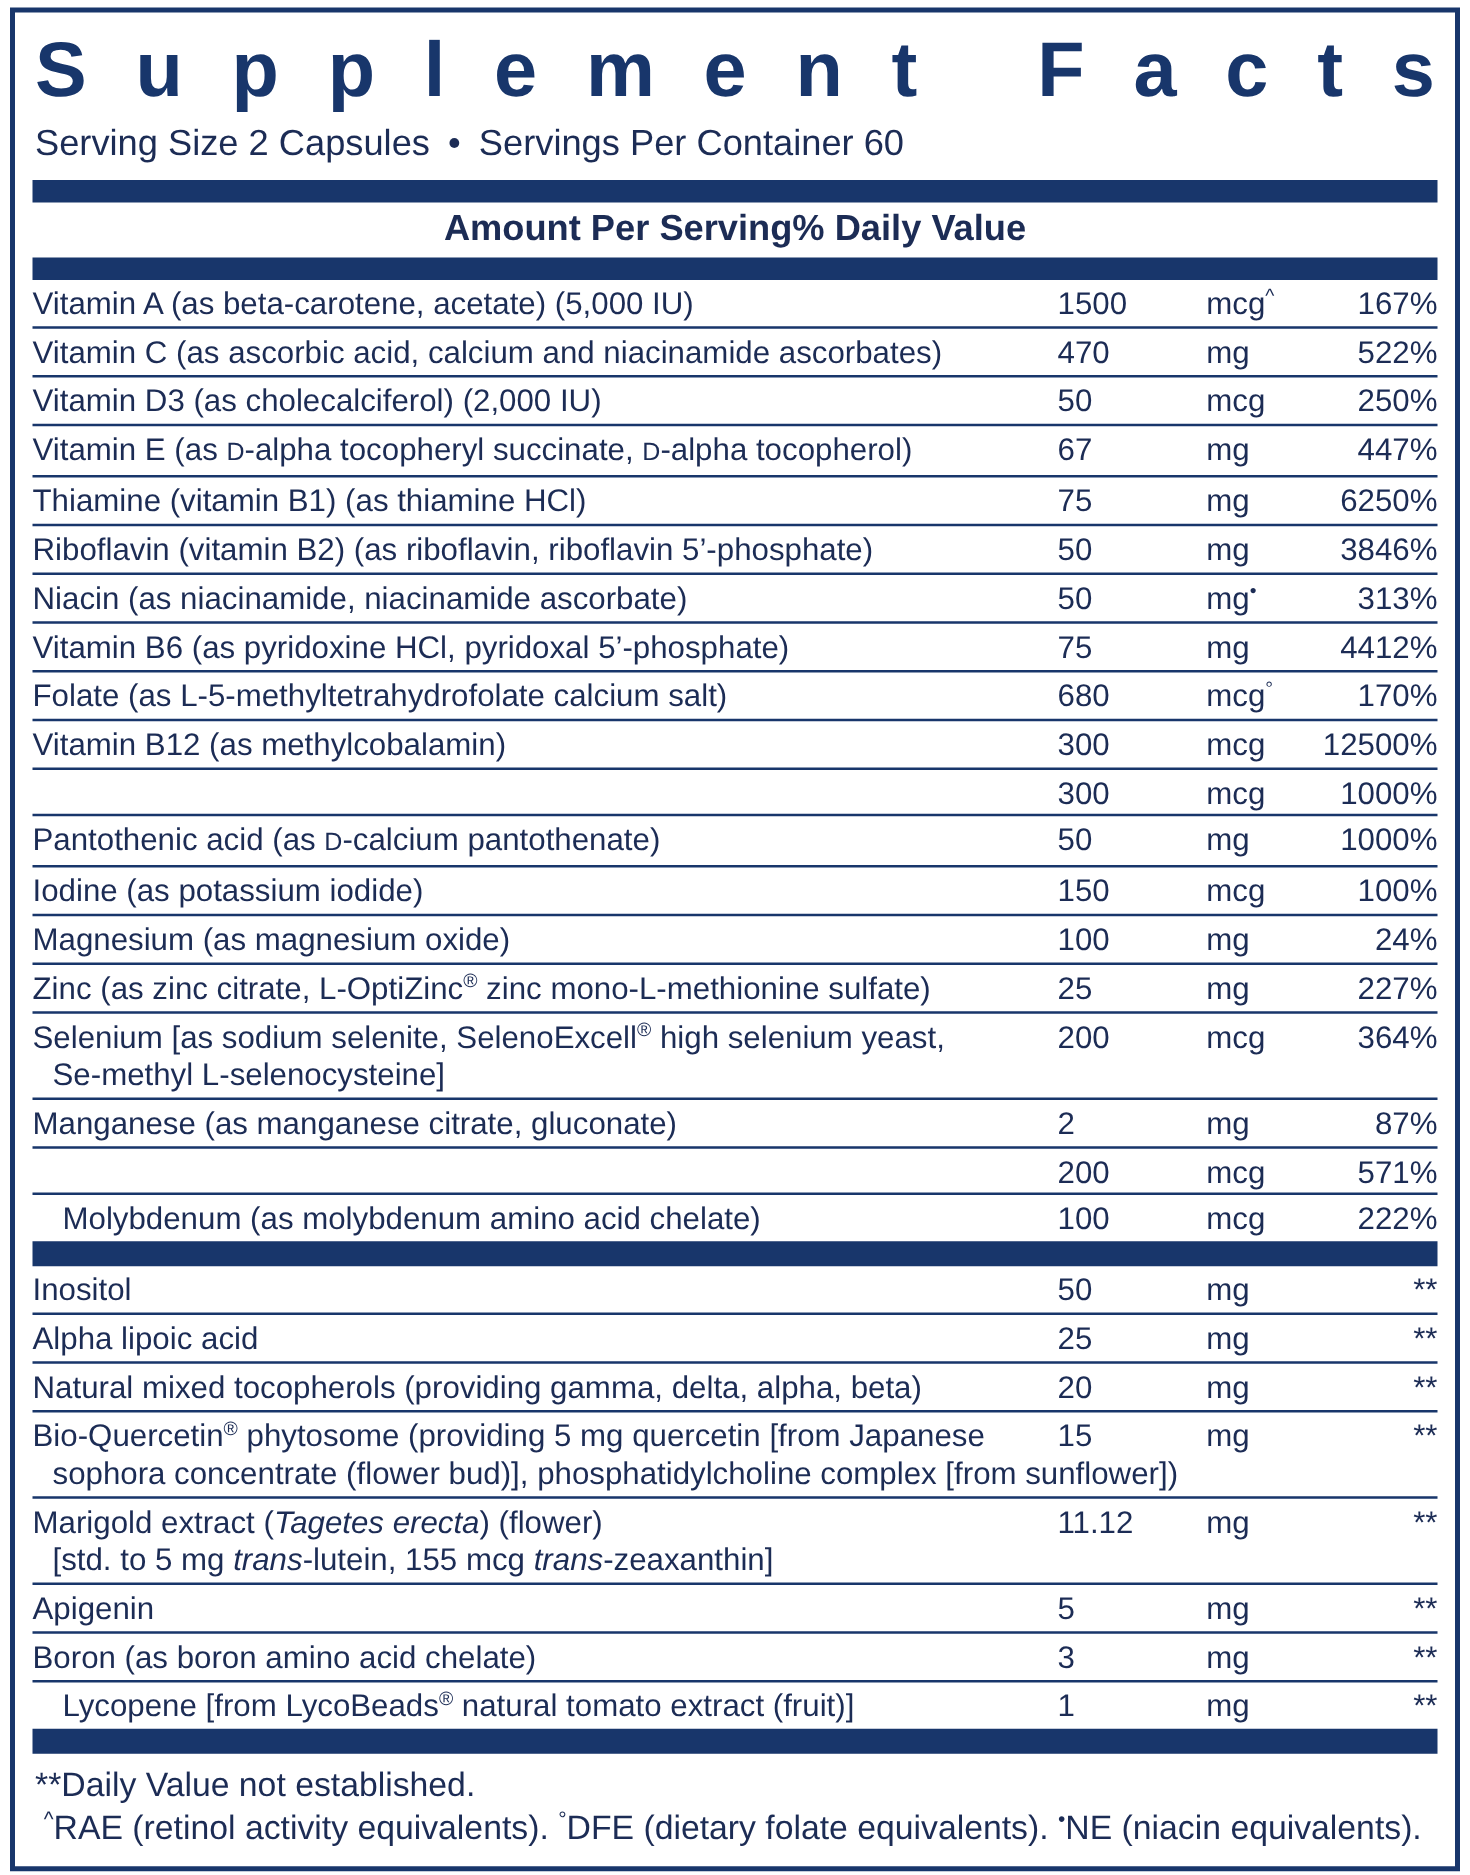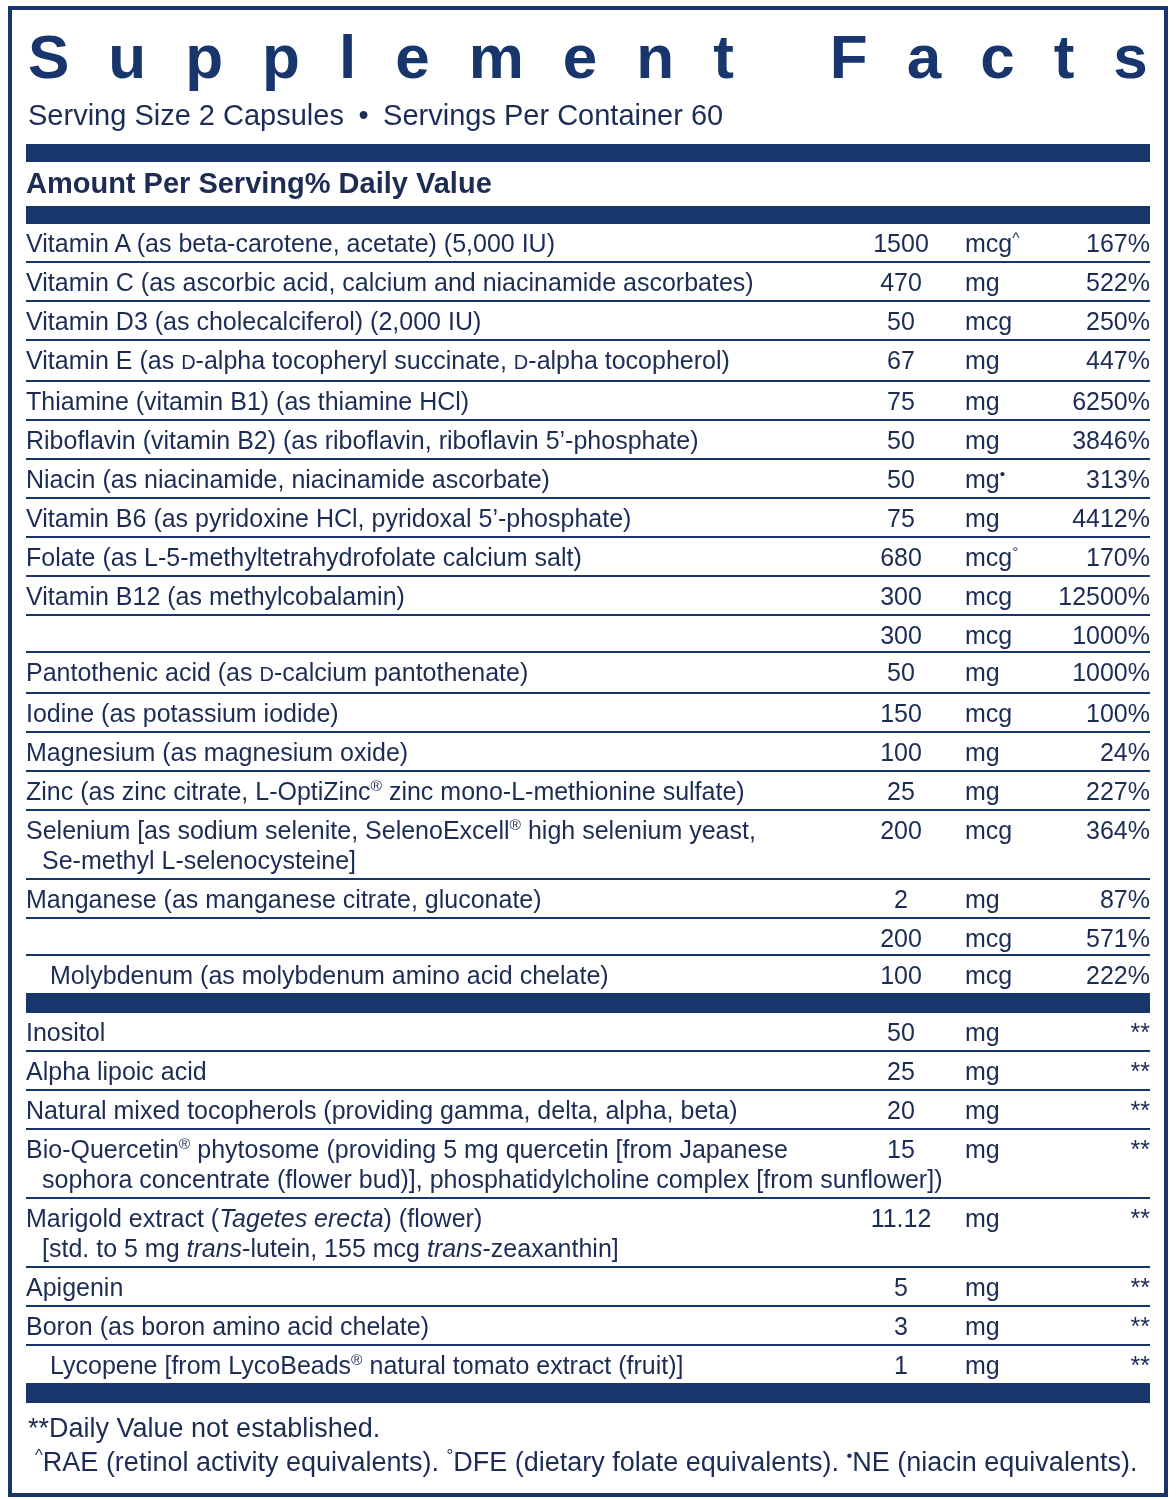--- a/index.html
+++ b/index.html
@@ -34,7 +34,7 @@
   }
   .bar.thick{height:20px;}
   .hdr-row{
-    display:flex; justify-content:flex-start; align-items:center;
+    display:flex; justify-content:center; align-items:center;
     font-weight:bold; font-size:29px; padding:5px 0 6px 0; color:var(--ink);
   }
   .section{width:100%;}

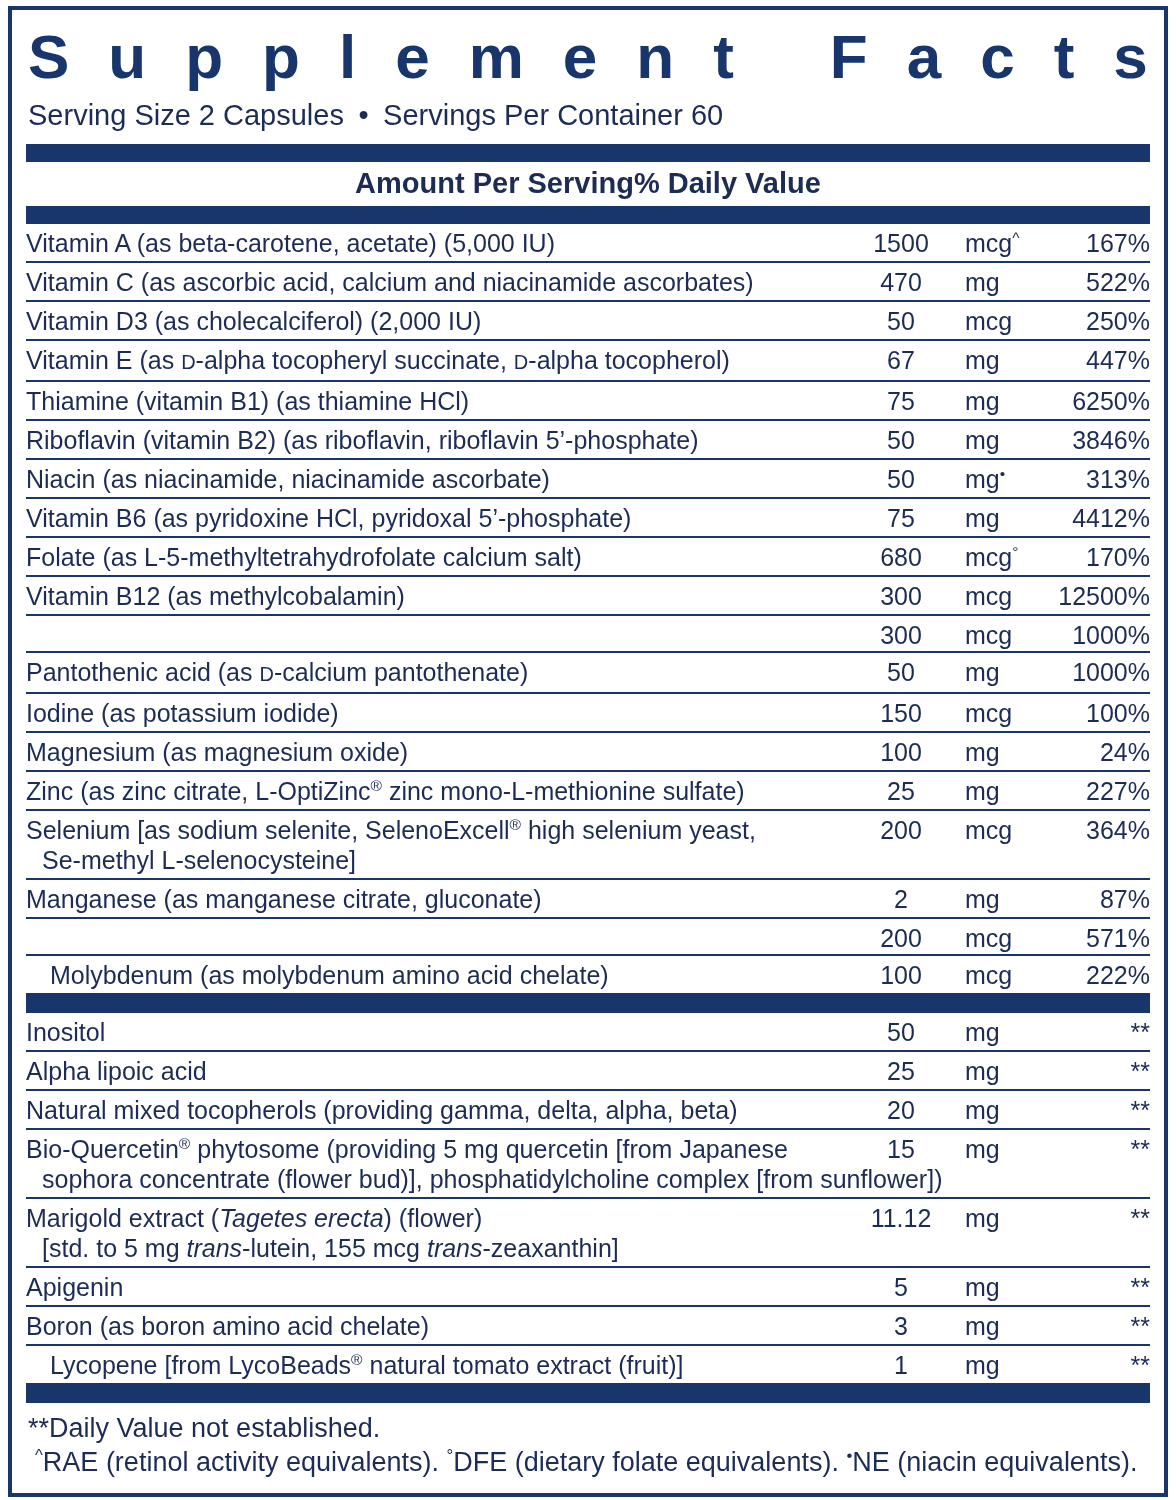--- a/index.html
+++ b/index.html
@@ -54,7 +54,7 @@
     position:absolute; top:4px; right:128px; width:176px;
     display:flex; pointer-events:none;
   }
-  .amt-num{flex:1; text-align:center;}
+  .amt-num{flex:1; text-align:left;}
   .amt-unit{width:66px; padding-left:9px; text-align:left;}
   .row-dv{
     position:absolute; top:4px; right:0; width:120px; text-align:right;

